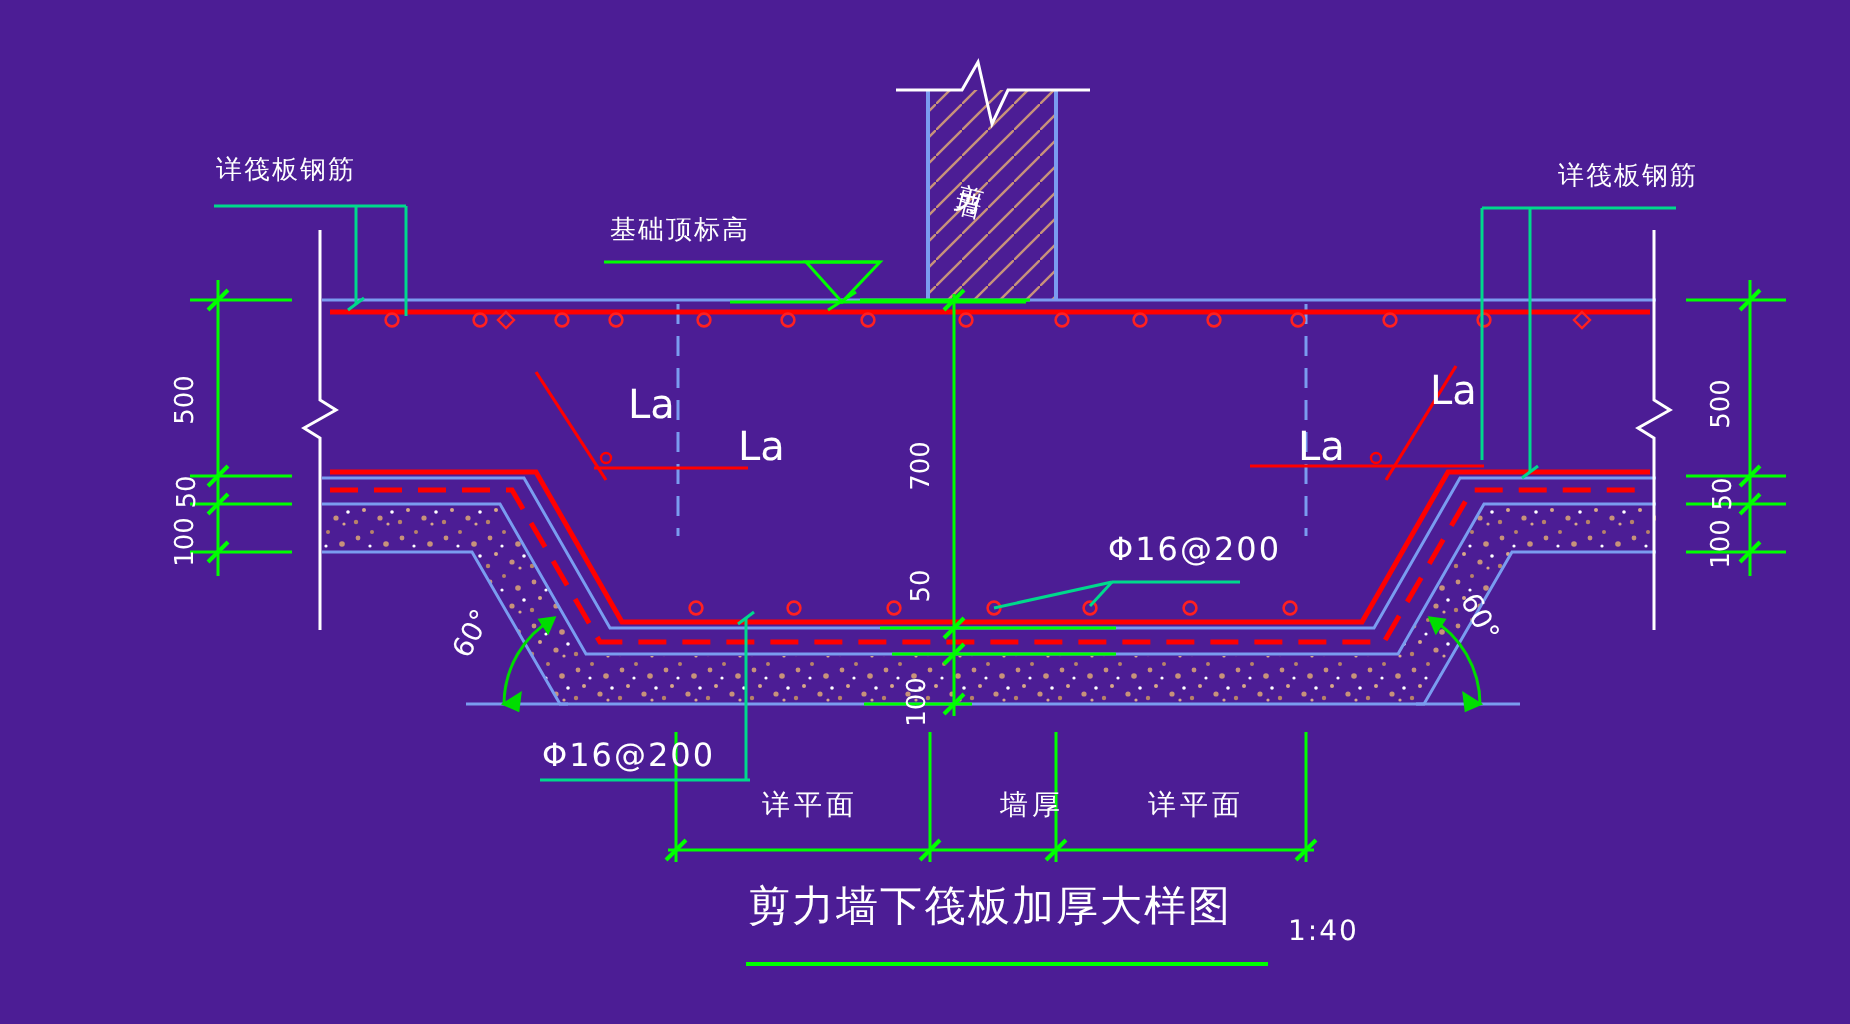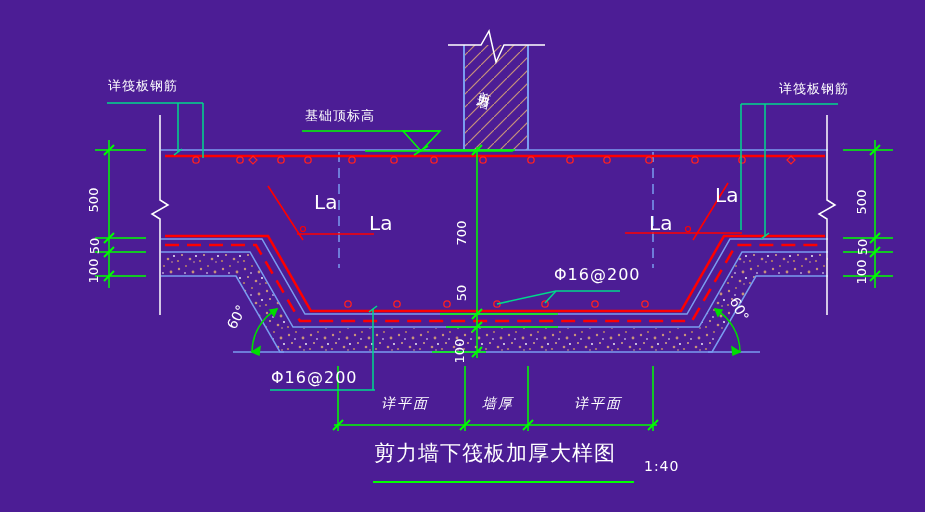--- a/index.html
+++ b/index.html
@@ -13,7 +13,7 @@
   .la{font-size:20px;margin-left:28px;}
   .spec{font-size:16px;letter-spacing:1px;}
   .vdim{font-size:13px;transform:translate(-50%,-50%) rotate(-90deg);transform-origin:center;}
-  .bottomlbl{font-size:14px;letter-spacing:2px;font-style:italic;}
+  .bottomlbl{font-size:14px;letter-spacing:2px;}
   .angle-l{font-size:14px;transform:rotate(-62deg);}
   .angle-r{font-size:14px;transform:rotate(62deg);}
   .wall-vert{font-size:13px;writing-mode:vertical-rl;text-orientation:upright;letter-spacing:2px;transform:rotate(14deg);}

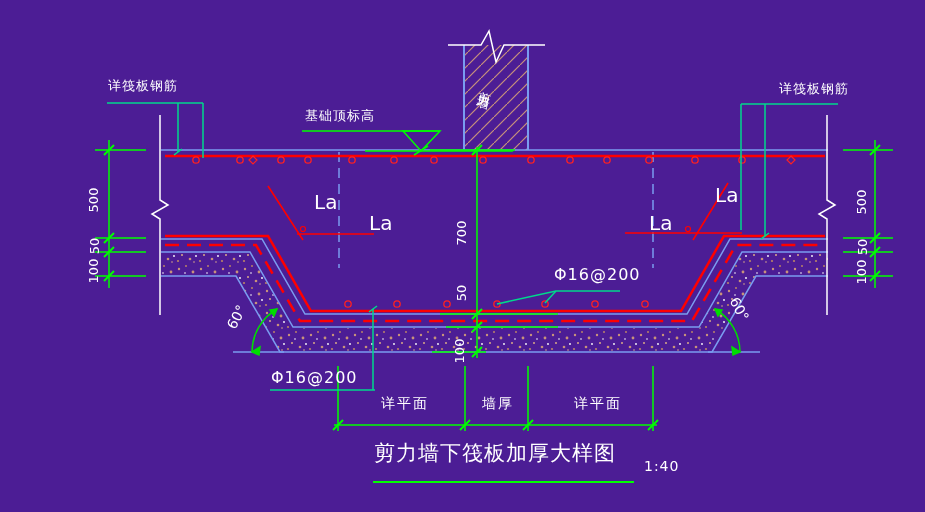--- a/index.html
+++ b/index.html
@@ -225,7 +225,7 @@
   <div class="lbl vdim" style="left:861px;top:272px;">100</div>
 
   <div class="lbl bottomlbl" style="left:381px;top:396px;">详平面</div>
-  <div class="lbl bottomlbl" style="left:482px;top:396px;">墙厚</div>
+  <div class="lbl bottomlbl" style="left:500px;top:396px;">墙厚</div>
   <div class="lbl bottomlbl" style="left:574px;top:396px;">详平面</div>
 
   <div class="lbl title" style="left:374px;top:443px;">剪力墙下筏板加厚大样图</div>

